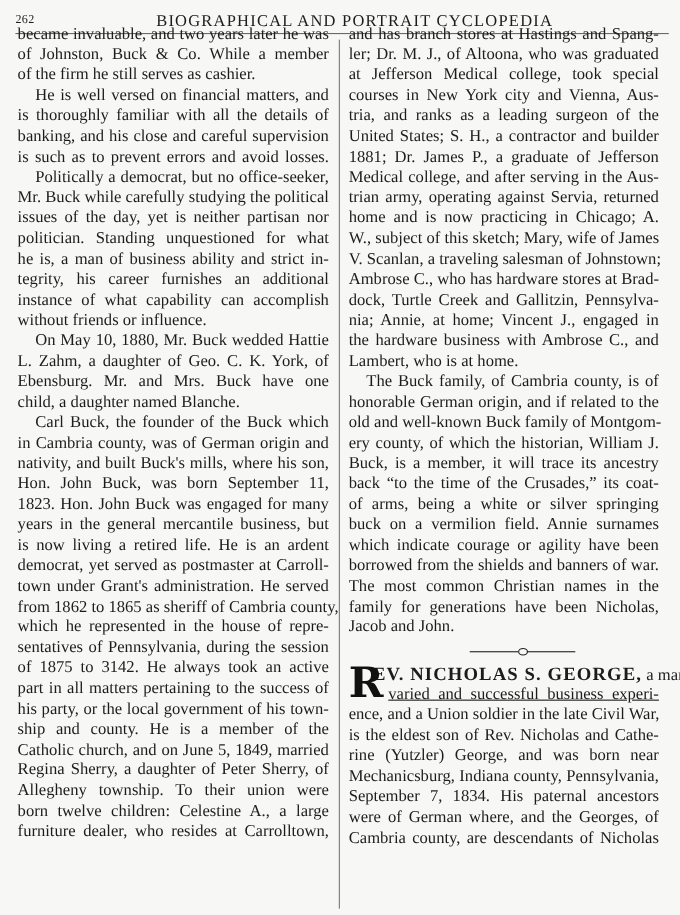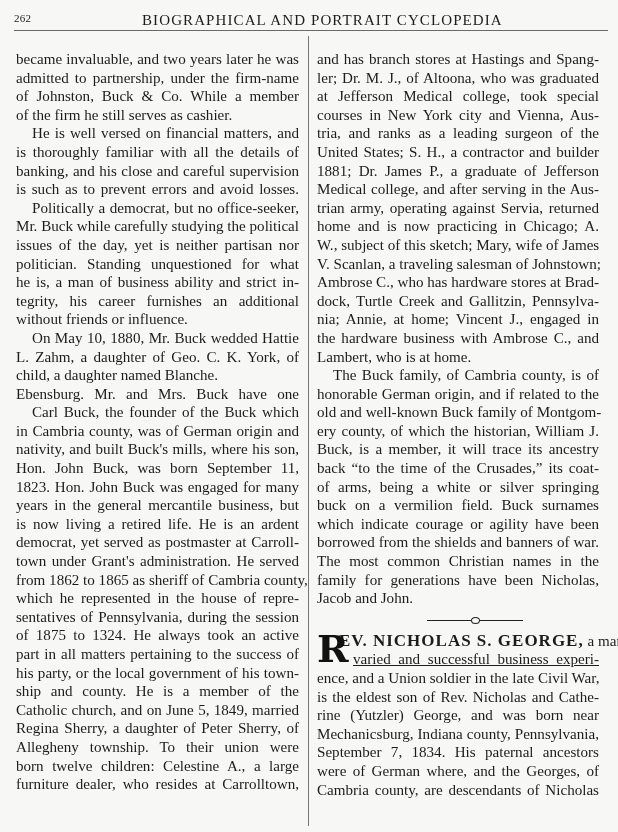--- a/index.html
+++ b/index.html
@@ -30,7 +30,7 @@
     background: #777;
   }
   .column {
-    position: absolute; top: 50px;
+    position: absolute; top: 22px;
     font-size: 15.1px; line-height: 18.6px;
   }
   .col-left { left: 16px; width: 283px; }

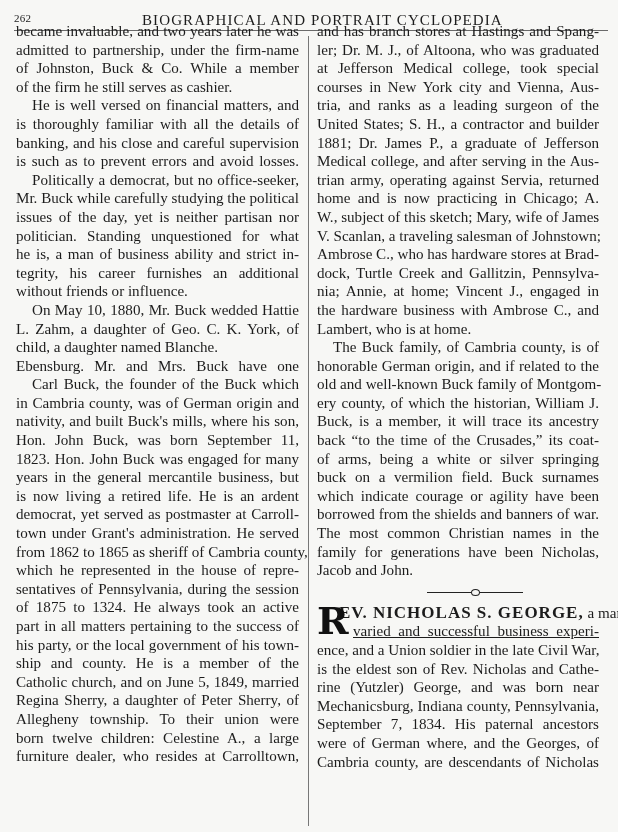--- a/index.html
+++ b/index.html
@@ -78,7 +78,6 @@
 
 <div class="column col-left">
   <span class="line">became invaluable, and two years later he was</span>
-  <span class="line">admitted to partnership, under the firm-name</span>
   <span class="line">of Johnston, Buck &amp; Co.  While a member</span>
   <span class="line last">of the firm he still serves as cashier.</span>
   <span class="line indent">He is well versed on financial matters, and</span>

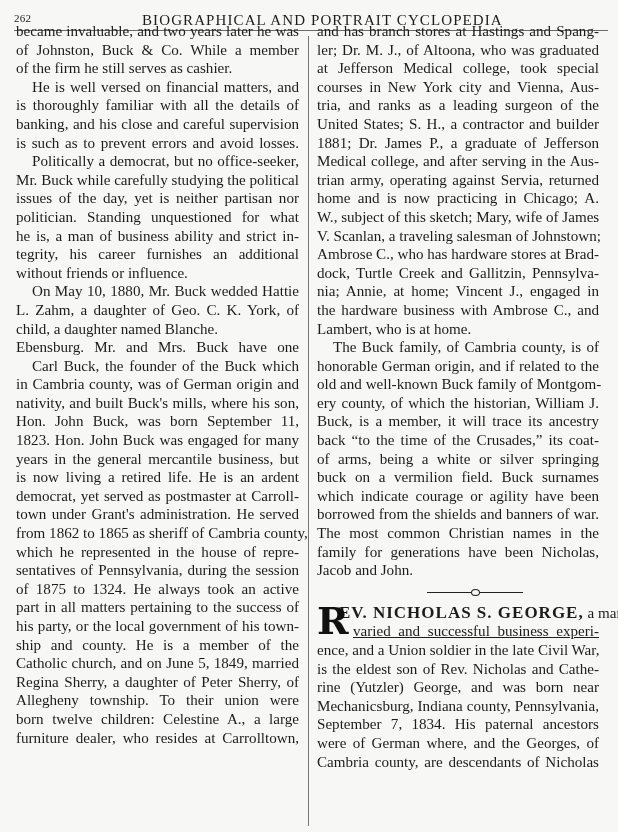--- a/index.html
+++ b/index.html
@@ -90,6 +90,7 @@
   <span class="line">politician.  Standing unquestioned for what</span>
   <span class="line">he is, a man of business ability and strict in-</span>
   <span class="line">tegrity, his career furnishes an additional</span>
+  <span class="line">instance of what capability can accomplish</span>
   <span class="line last">without friends or influence.</span>
   <span class="line indent">On May 10, 1880, Mr. Buck wedded Hattie</span>
   <span class="line">L. Zahm, a daughter of Geo. C. K. York, of</span>

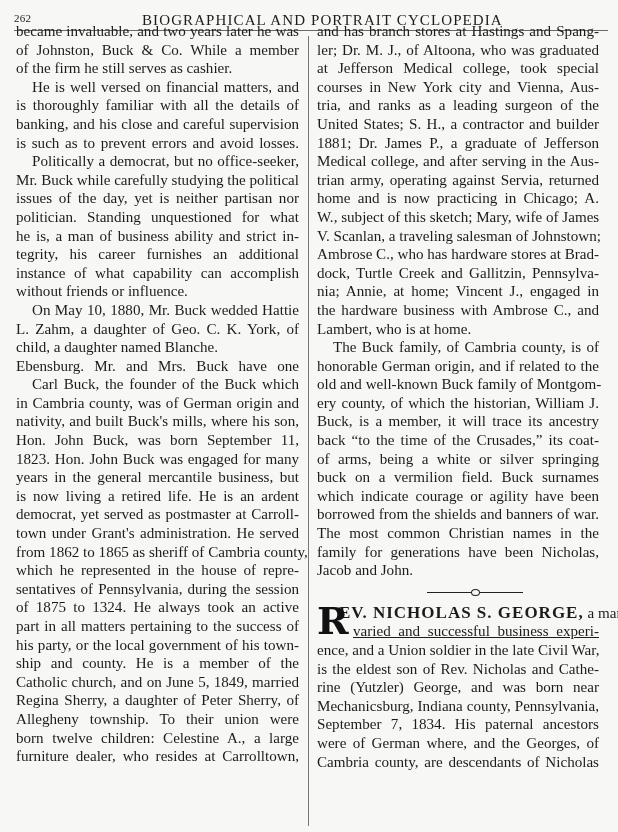--- a/index.html
+++ b/index.html
@@ -94,8 +94,8 @@
   <span class="line last">without friends or influence.</span>
   <span class="line indent">On May 10, 1880, Mr. Buck wedded Hattie</span>
   <span class="line">L. Zahm, a daughter of Geo. C. K. York, of</span>
+  <span class="line">Ebensburg.  Mr. and Mrs. Buck have one</span>
   <span class="line last">child, a daughter named Blanche.</span>
-  <span class="line">Ebensburg.  Mr. and Mrs. Buck have one</span>
   <span class="line indent">Carl Buck, the founder of the Buck which</span>
   <span class="line">in Cambria county, was of German origin and</span>
   <span class="line">nativity, and built Buck's mills, where his son,</span>

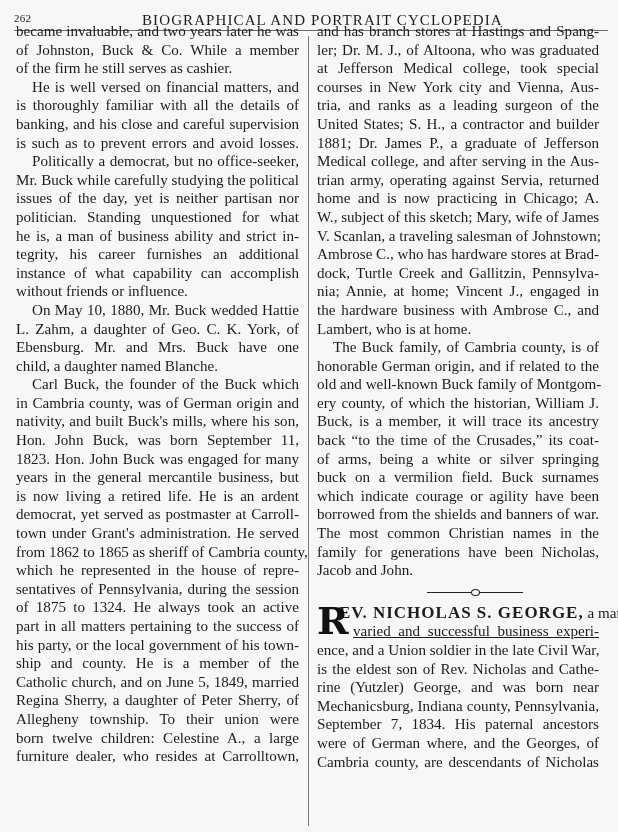--- a/index.html
+++ b/index.html
@@ -144,7 +144,7 @@
   <span class="line">Buck, is a member, it will trace its ancestry</span>
   <span class="line">back “to the time of the Crusades,” its coat-</span>
   <span class="line">of arms, being a white or silver springing</span>
-  <span class="line">buck on a vermilion field.  Buck surnames</span>
+  <span class="line">buck on a vermilion field.  Annie surnames</span>
   <span class="line">which indicate courage or agility have been</span>
   <span class="line">borrowed from the shields and banners of war.</span>
   <span class="line">The most common Christian names in the</span>

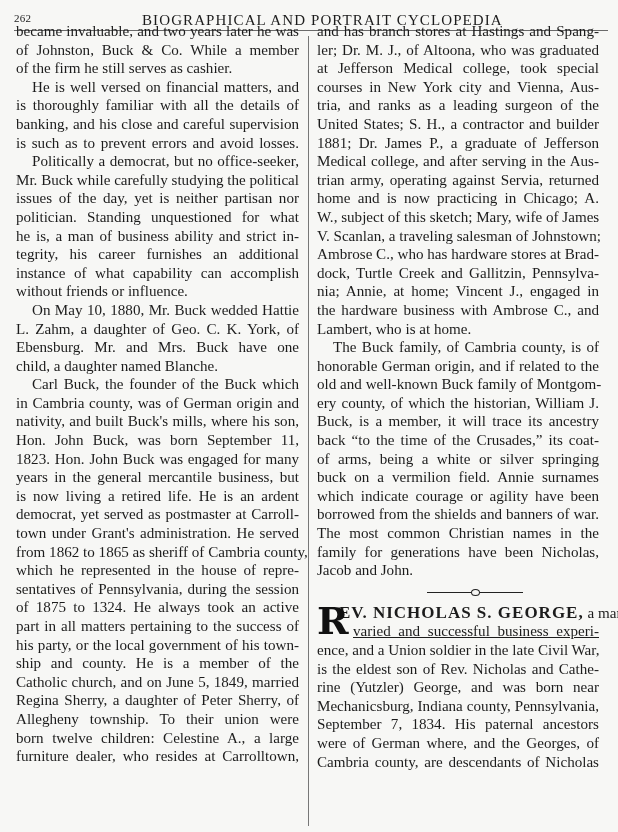--- a/index.html
+++ b/index.html
@@ -108,7 +108,7 @@
   <span class="line">from 1862 to 1865 as sheriff of Cambria county,</span>
   <span class="line">which he represented in the house of repre-</span>
   <span class="line">sentatives of Pennsylvania, during the session</span>
-  <span class="line">of 1875 to 1324.  He always took an active</span>
+  <span class="line">of 1875 to 3142.  He always took an active</span>
   <span class="line">part in all matters pertaining to the success of</span>
   <span class="line">his party, or the local government of his town-</span>
   <span class="line">ship and county.  He is a member of the</span>

